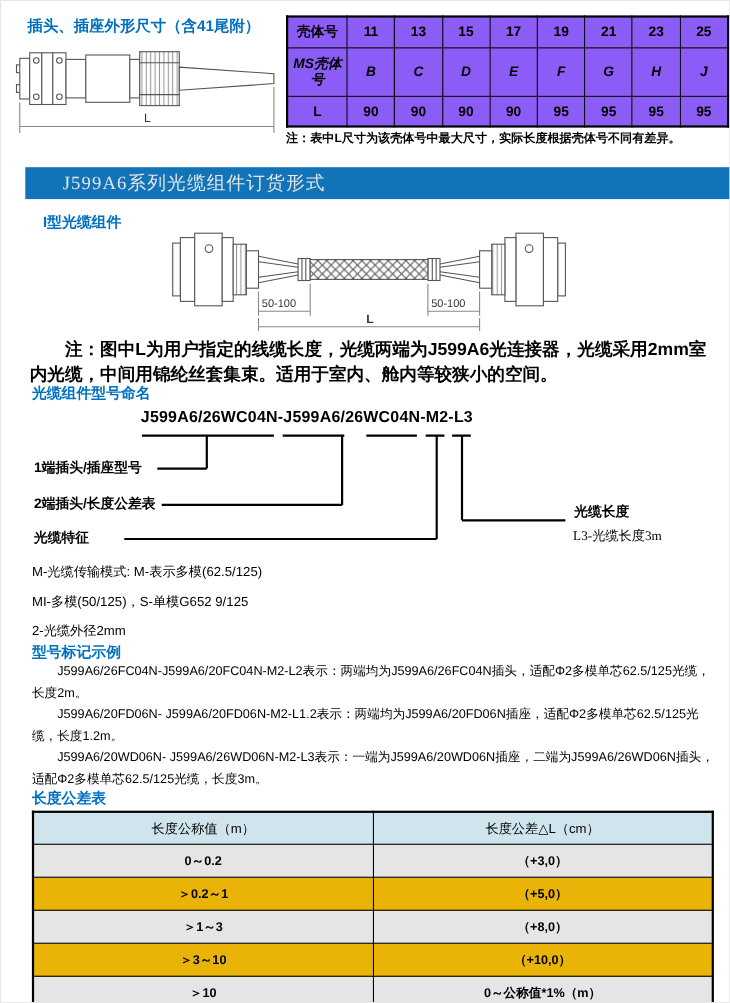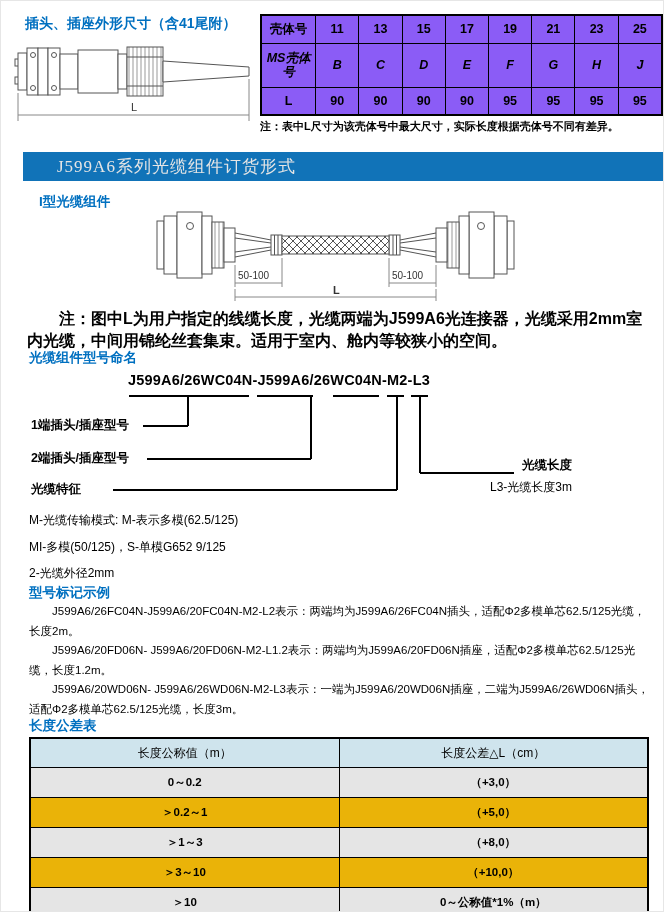--- a/index.html
+++ b/index.html
@@ -186,7 +186,7 @@
     </svg>
     <div class="abs code-text" style="left:127px;top:3px;">J599A6/26WC04N-J599A6/26WC04N-M2-L3</div>
     <div class="abs diagram-label" style="left:30px;top:48px;">1端插头/插座型号</div>
-    <div class="abs diagram-label" style="left:30px;top:81px;">2端插头/插座型号</div>
+    <div class="abs diagram-label" style="left:30px;top:81px;">2端插头/长度公差表</div>
     <div class="abs diagram-label" style="left:30px;top:112px;">光缆特征</div>
     <div class="abs diagram-label" style="left:521px;top:88px;">光缆长度</div>
     <div class="abs diagram-sub" style="left:489px;top:110px;">L3-光缆长度3m</div>

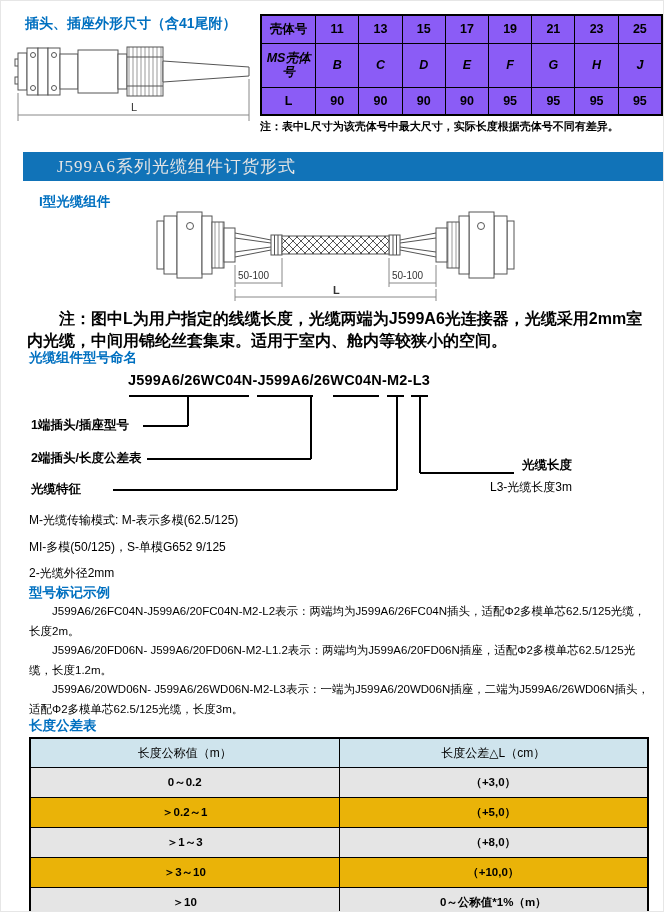--- a/index.html
+++ b/index.html
@@ -189,7 +189,7 @@
     <div class="abs diagram-label" style="left:30px;top:81px;">2端插头/长度公差表</div>
     <div class="abs diagram-label" style="left:30px;top:112px;">光缆特征</div>
     <div class="abs diagram-label" style="left:521px;top:88px;">光缆长度</div>
-    <div class="abs diagram-sub" style="left:489px;top:110px;">L3-光缆长度3m</div>
+    <div class="abs diagram-sub" style="left:520px;top:110px;font-family:Liberation Serif, serif;">L3-光缆长度3m</div>
   </div>
 
   <div class="abs feature-lines" style="left:28px;top:506px;">

